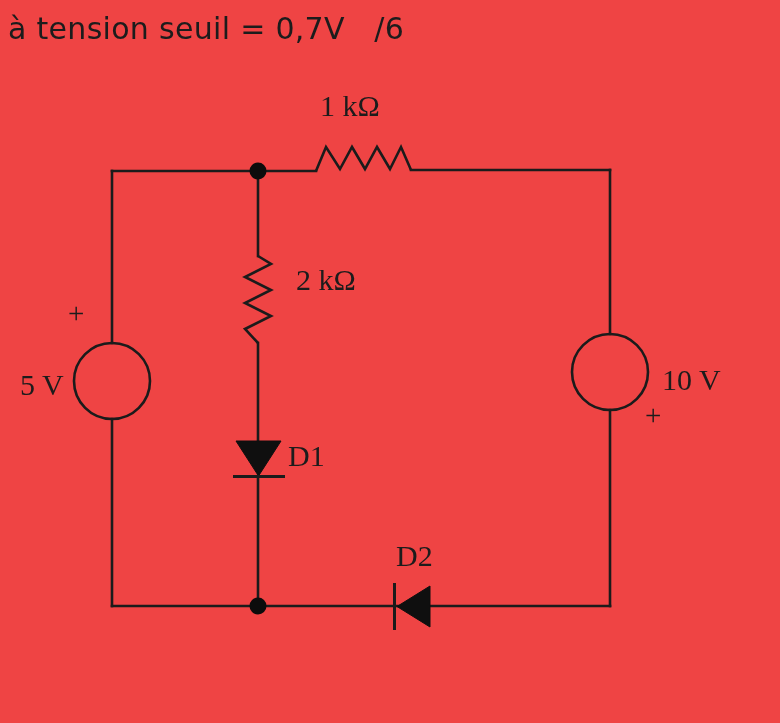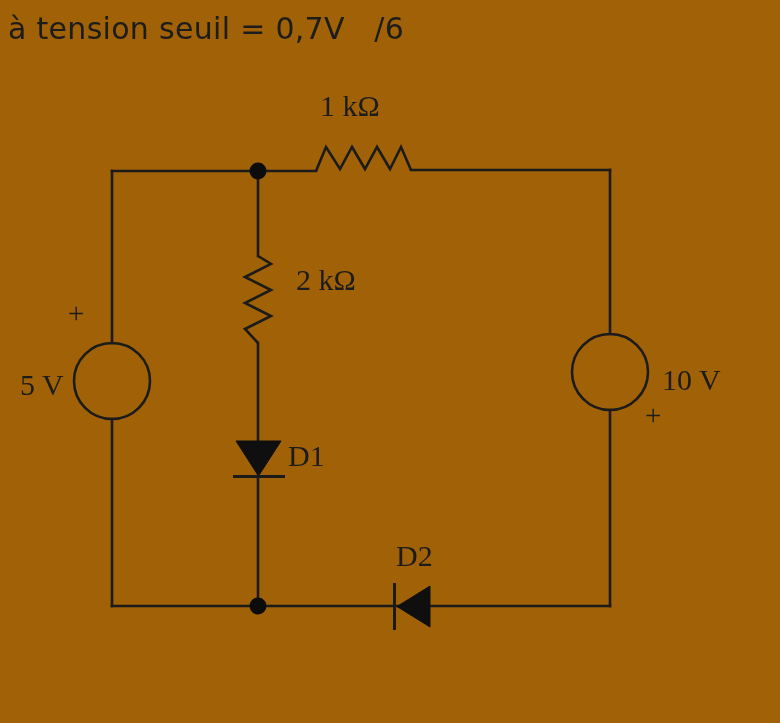--- a/index.html
+++ b/index.html
@@ -11,7 +11,7 @@
     position: relative;
     width: 780px;
     height: 723px;
-    background: #a16207;
+    background: #ef4444;
     overflow: hidden;
   }
   .title {

